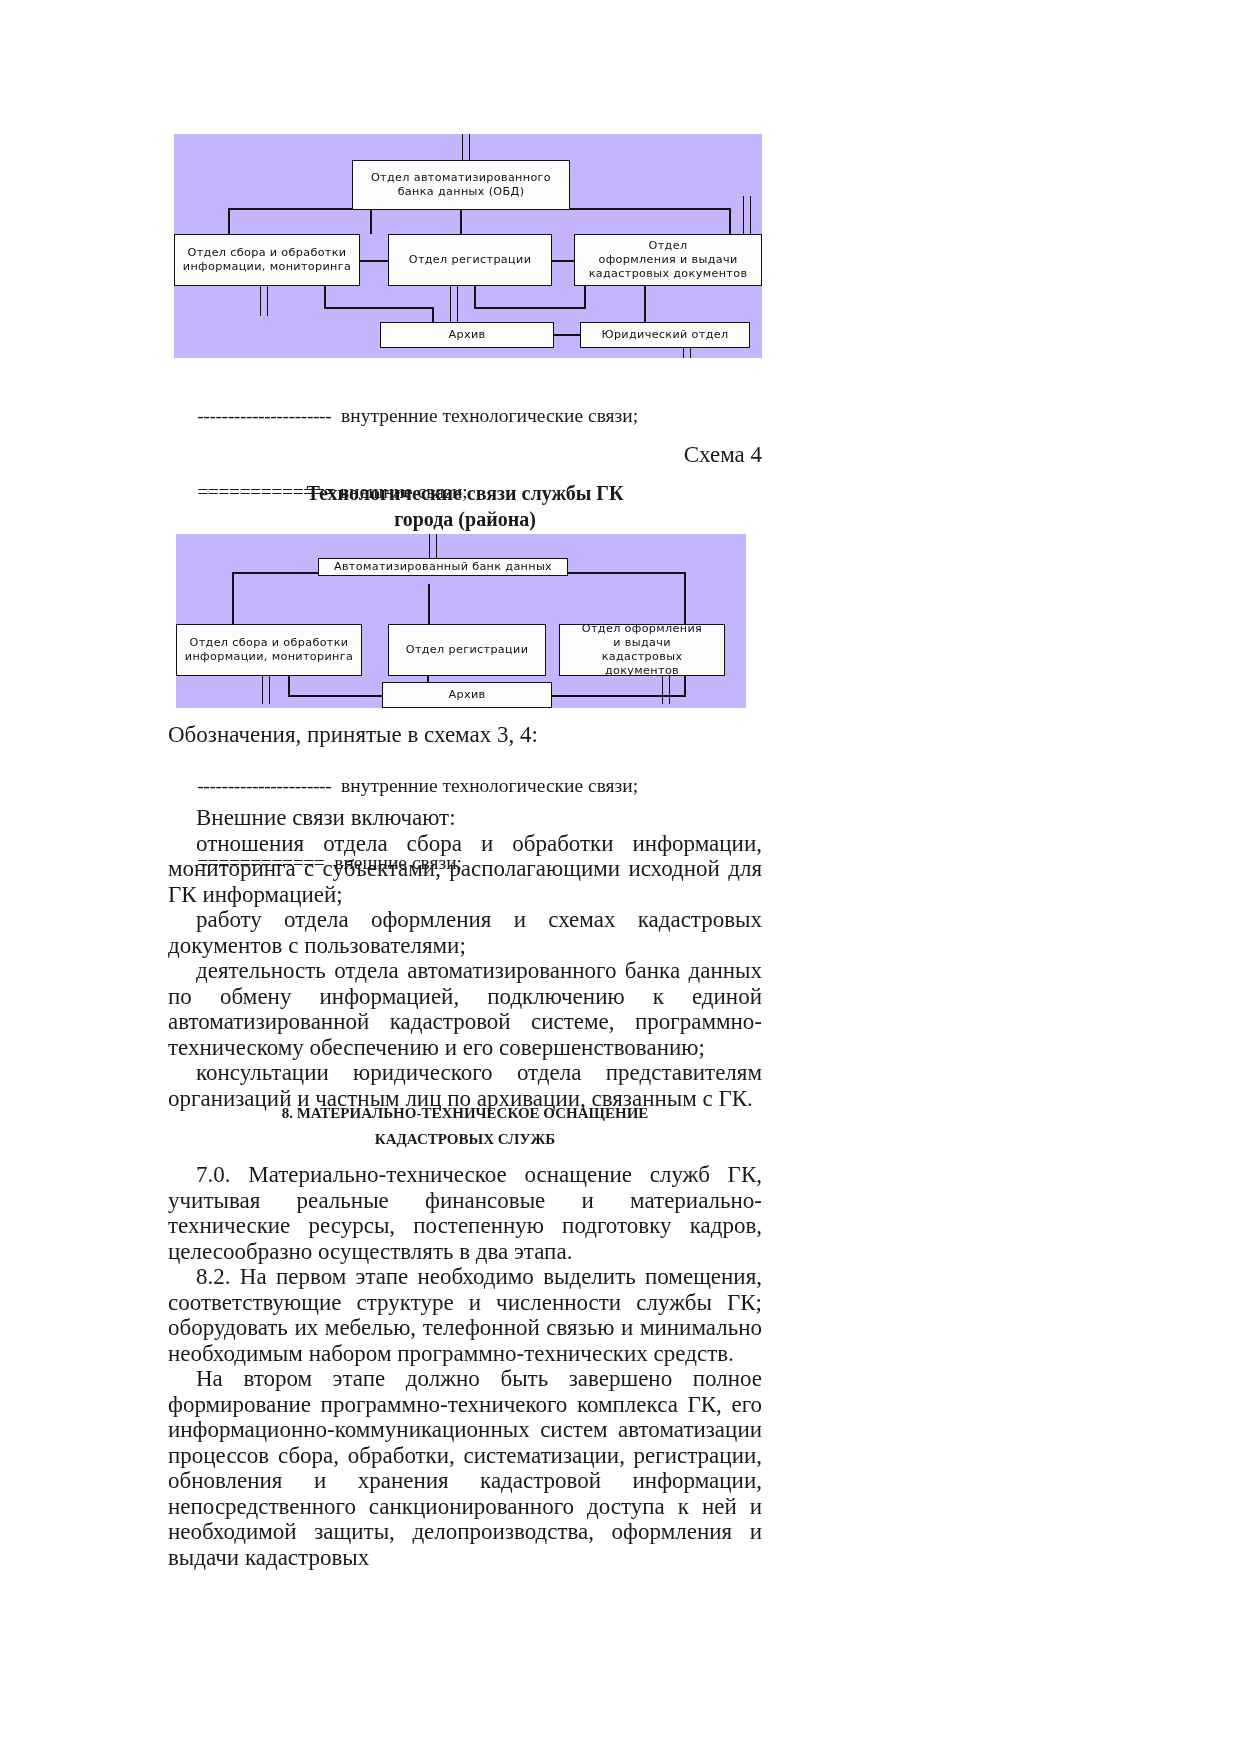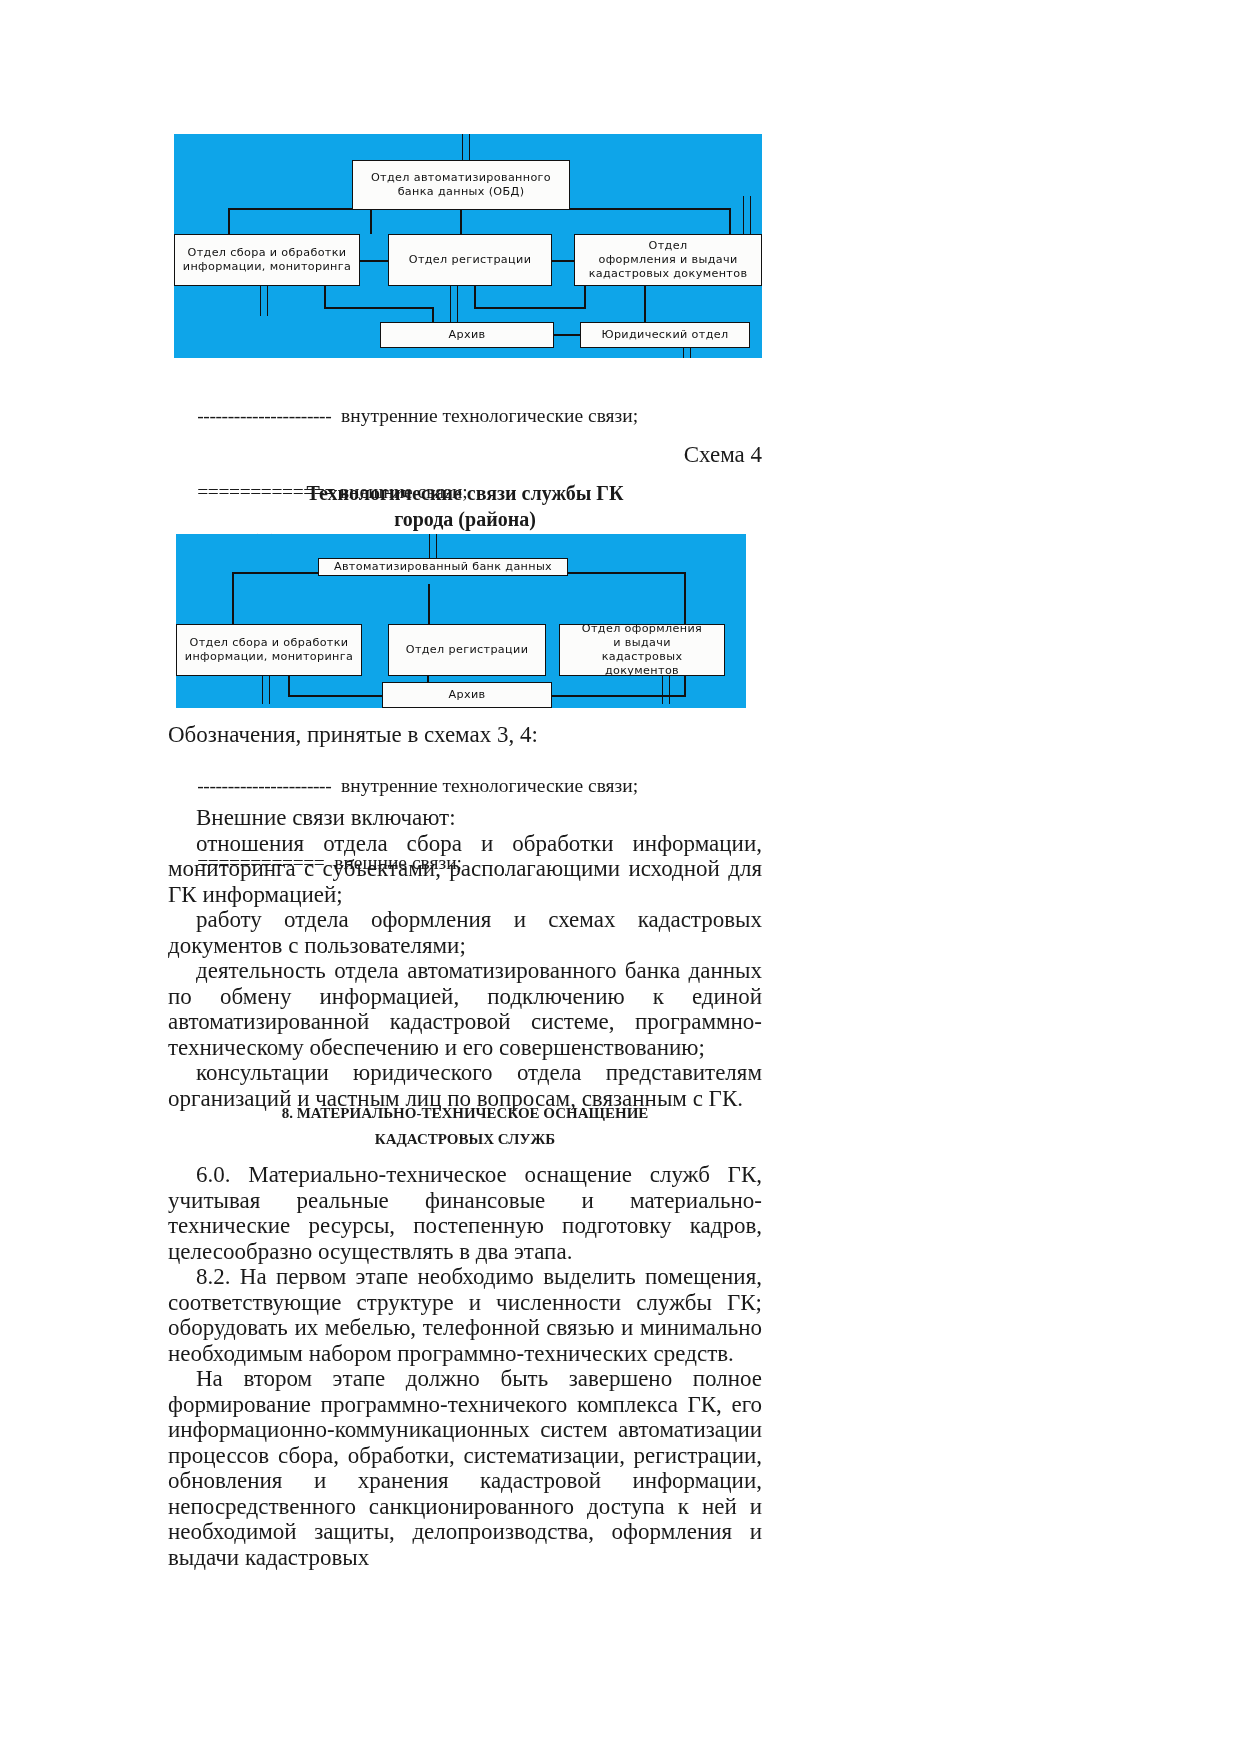--- a/index.html
+++ b/index.html
@@ -67,7 +67,7 @@
   
   .diagram {
     position: absolute;
-    background: #0ea5e9;
+    background: #c4b5fd;
     font-family: "DejaVu Sans", "Liberation Sans", sans-serif;
     overflow: hidden;
   }

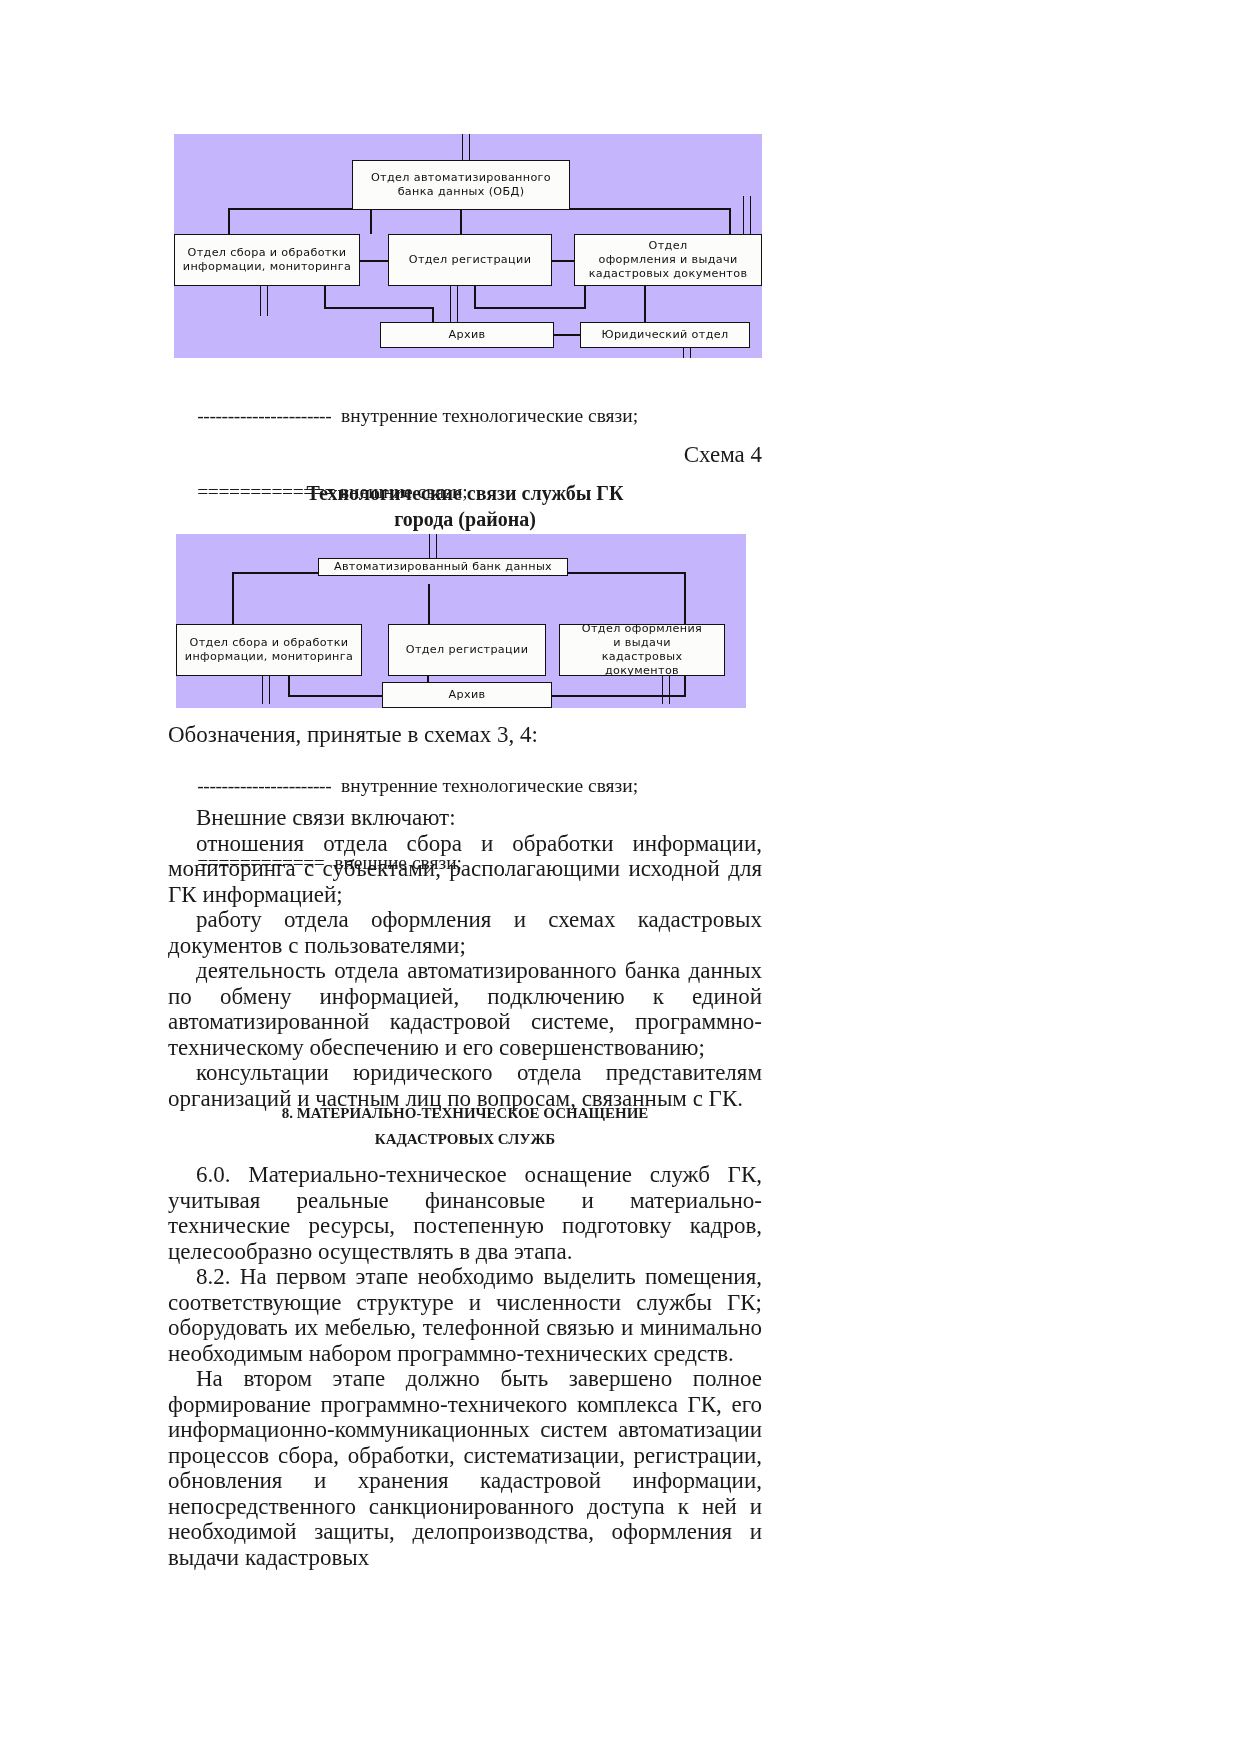--- a/index.html
+++ b/index.html
@@ -238,7 +238,7 @@
     <p class="indent">отношения отдела сбора и обработки информации, мониторинга с субъектами, располагающими исходной для ГК информацией;</p>
     <p class="indent">работу отдела оформления и схемах кадастровых документов с пользователями;</p>
     <p class="indent">деятельность отдела автоматизированного банка данных по обмену информацией, подключению к единой автоматизированной кадастровой системе, программно-техническому обеспечению и его совершенствованию;</p>
-    <p class="indent">консультации юридического отдела представителям организаций и частным лиц по вопросам, связанным с ГК.</p>
+    <p class="indent">консультации юридического отдела представителям организаций и частным лиц по архивации, связанным с ГК.</p>
   </div>
 
   <div class="col" style="top:1101px;">

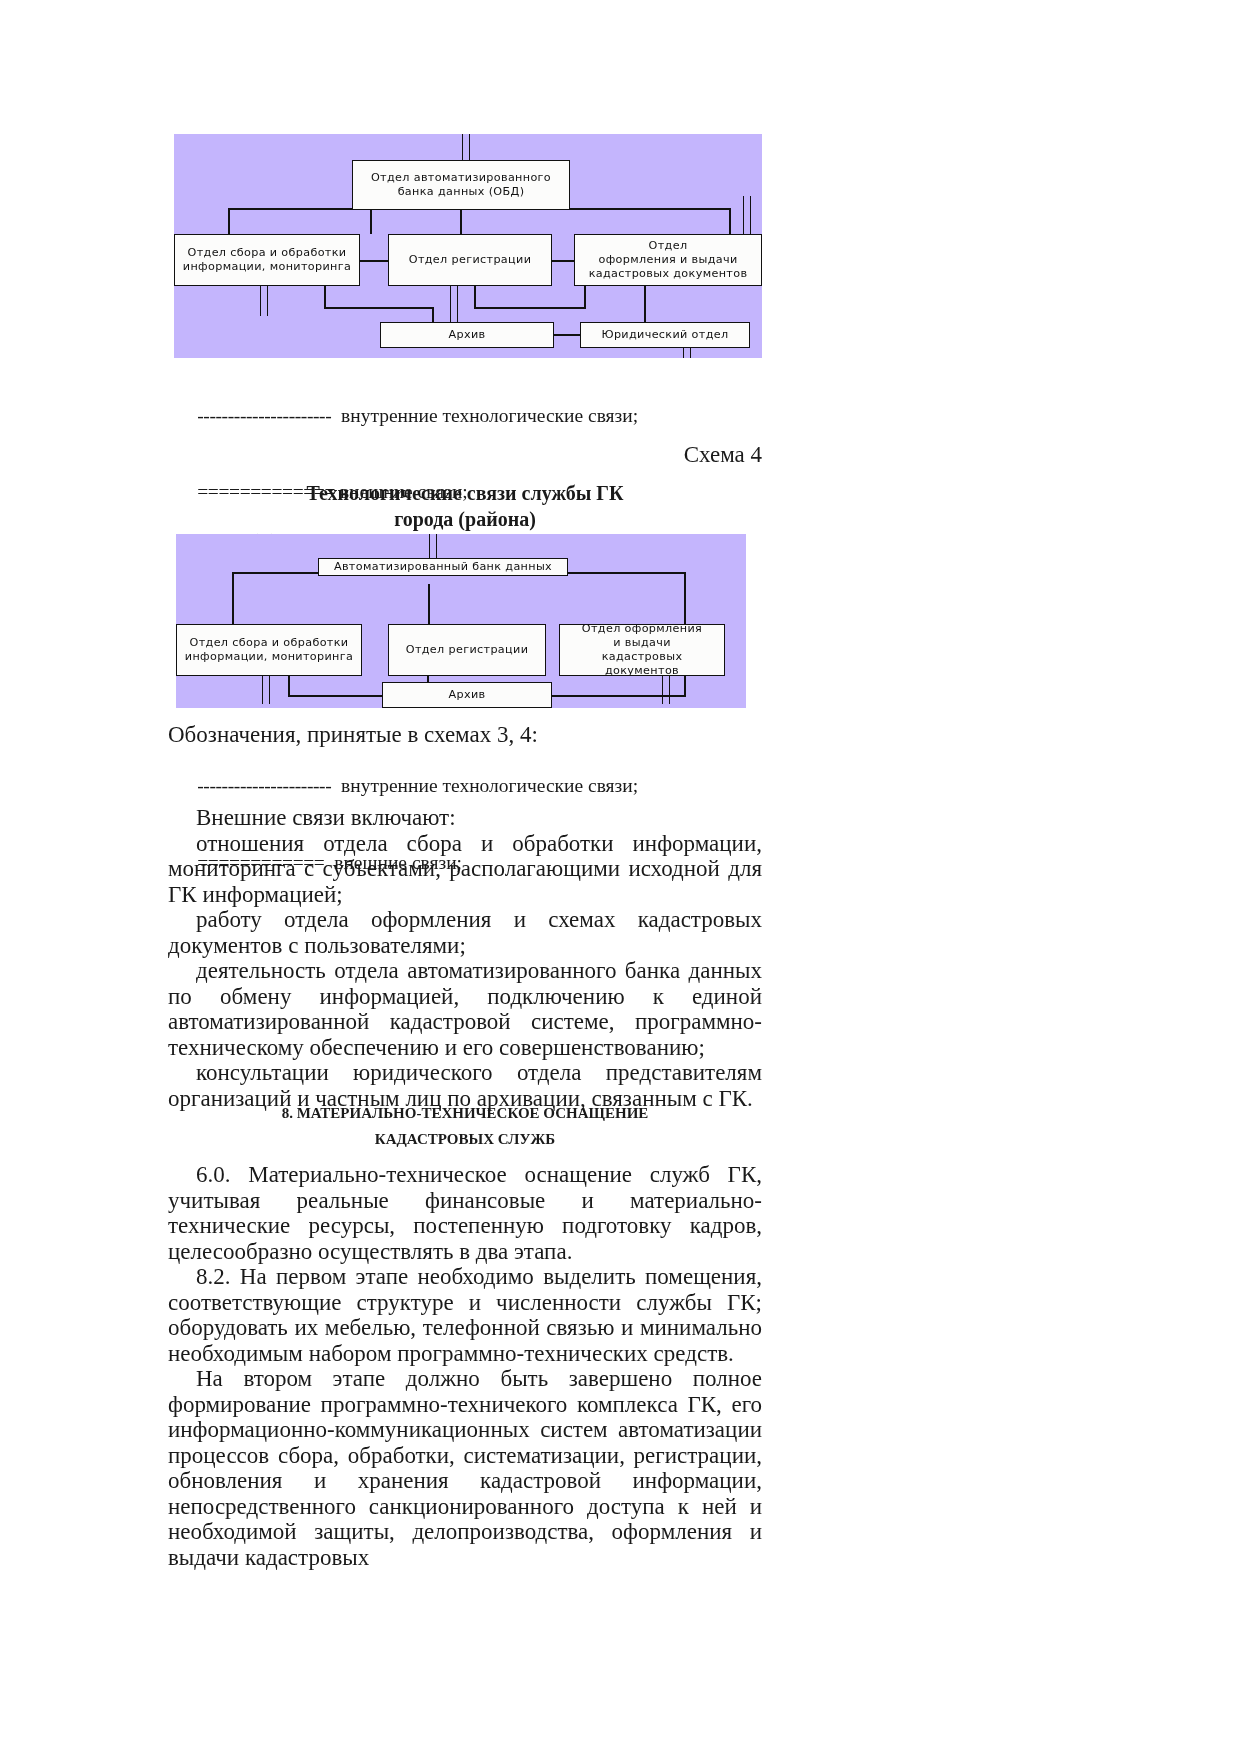--- a/index.html
+++ b/index.html
@@ -247,7 +247,7 @@
   </div>
 
   <div class="col" style="top:1162px;">
-    <p class="indent">6.0. Материально-техническое оснащение служб ГК, учитывая реальные финансовые и материально-технические  ресурсы, постепенную подготовку кадров, целесообразно осуществлять в два этапа.</p>
+    <p class="indent">7.0. Материально-техническое оснащение служб ГК, учитывая реальные финансовые и материально-технические  ресурсы, постепенную подготовку кадров, целесообразно осуществлять в два этапа.</p>
     <p class="indent">8.2. На первом этапе необходимо выделить помещения, соответствующие структуре и численности службы ГК;  оборудовать их мебелью,  телефонной связью и минимально необходимым  набором программно-технических средств.</p>
     <p class="indent">На втором этапе должно быть завершено полное формирование программно-техничекого комплекса ГК, его информационно-коммуникационных систем автоматизации процессов сбора,   обработки, систематизации,  регистрации,  обновления и хранения кадастровой информации, непосредственного санкционированного доступа к ней и необходимой защиты, делопроизводства, оформления и выдачи кадастровых</p>
   </div>

